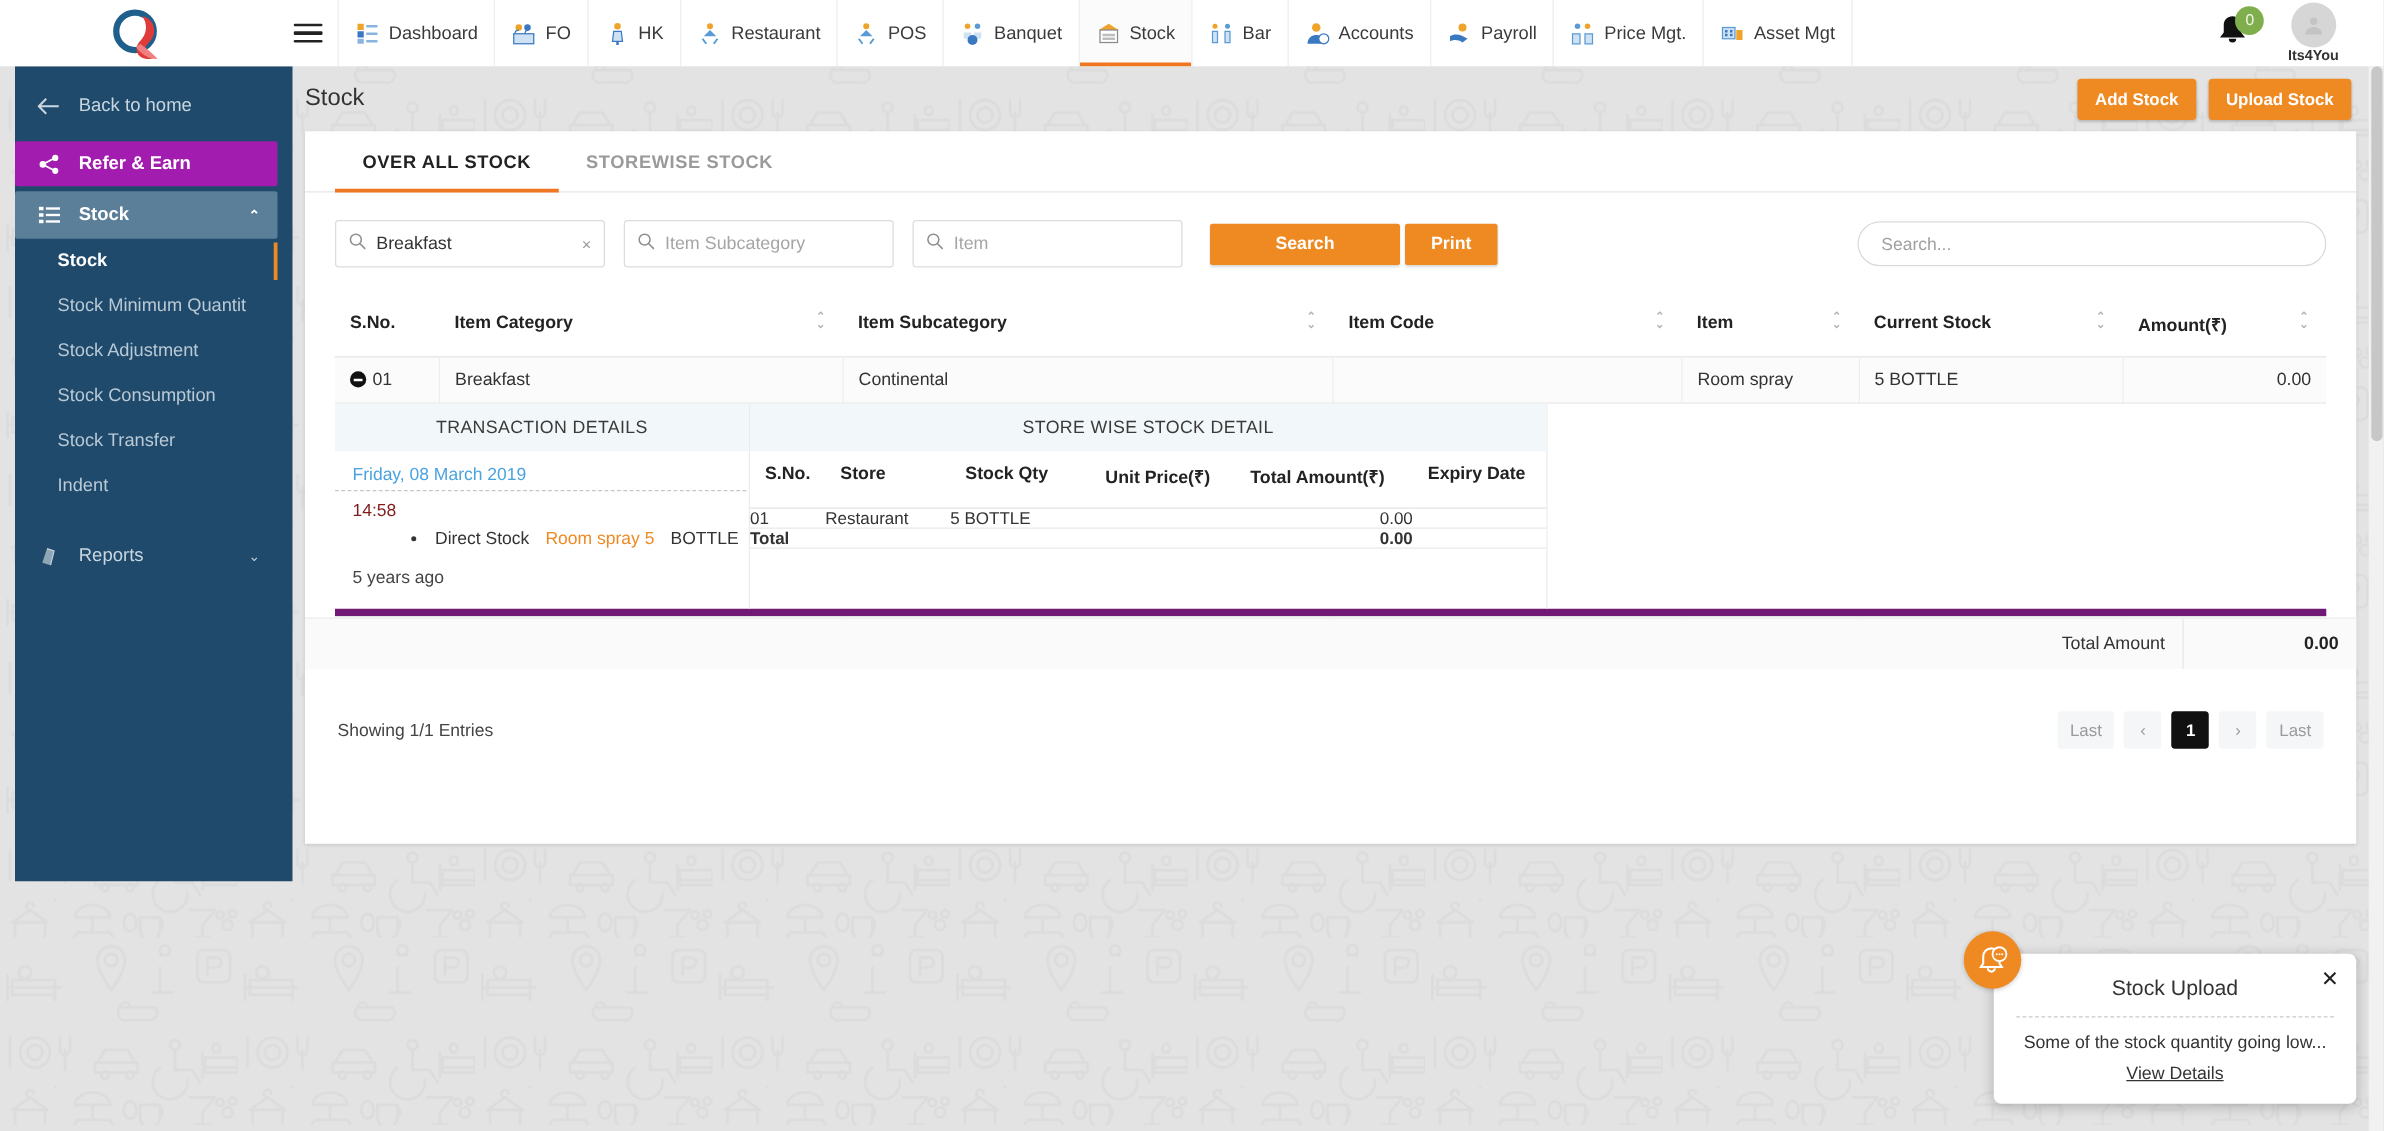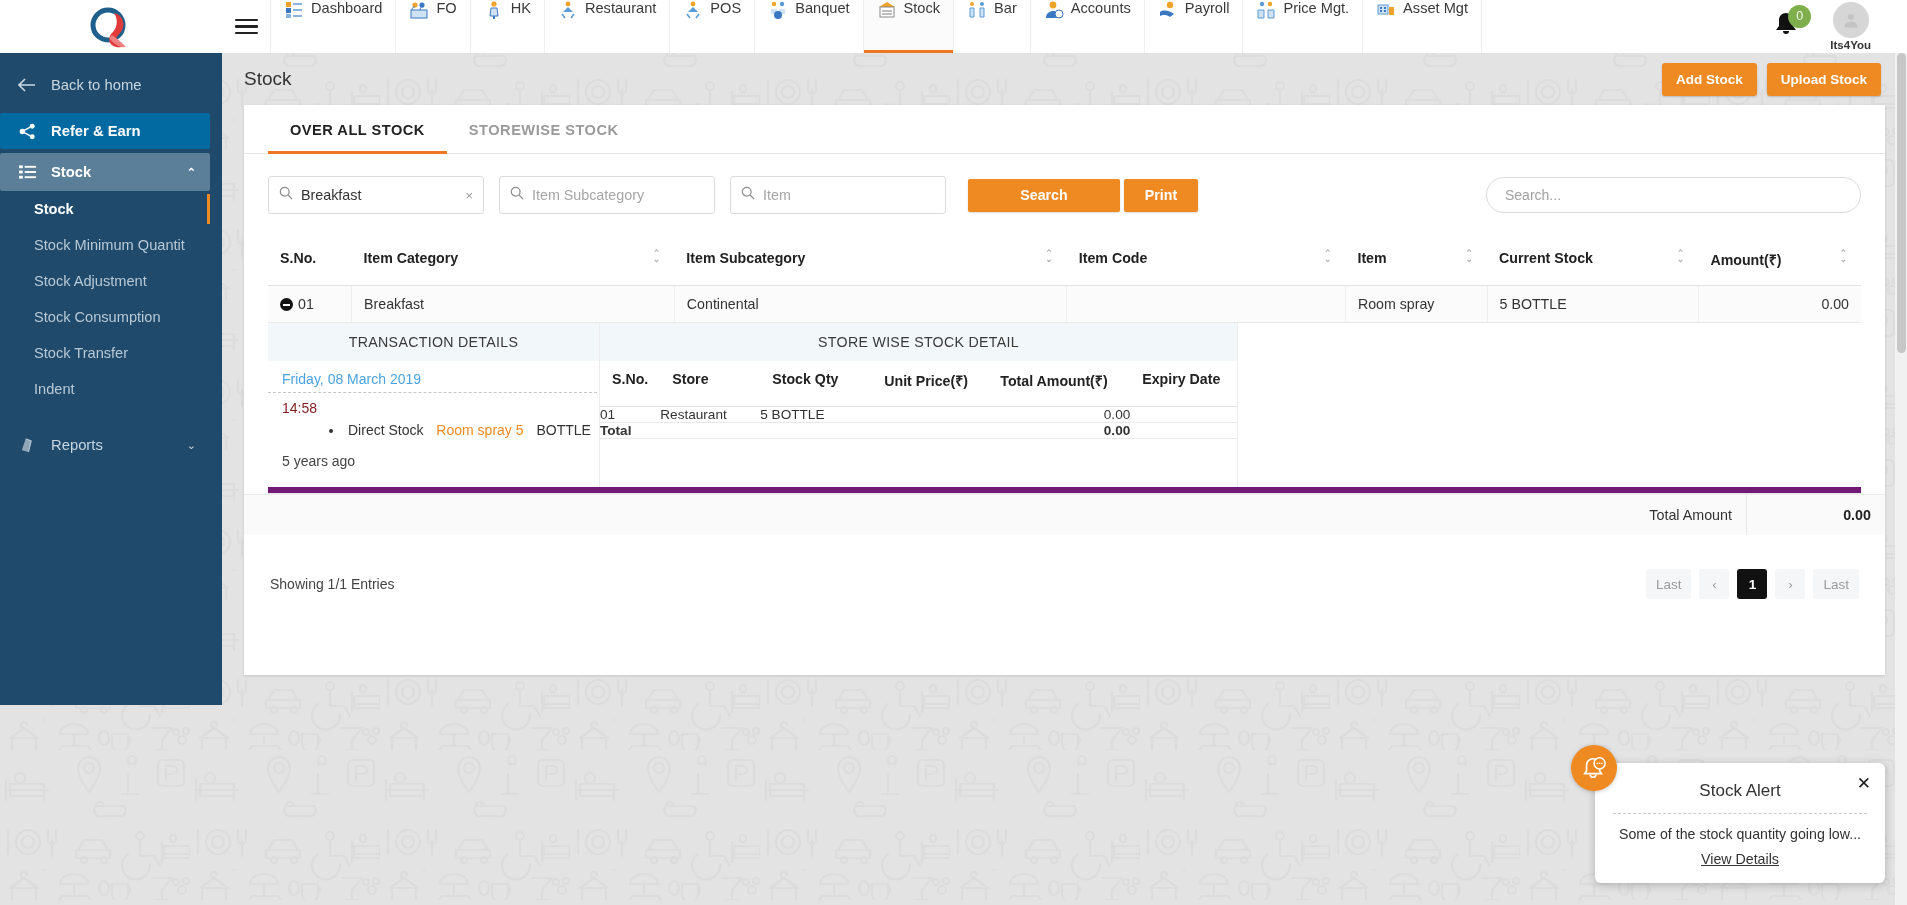--- a/index.html
+++ b/index.html
@@ -41,7 +41,7 @@
 
   #nav-tabs { display: flex; align-items: stretch; }
   .nav-tab {
-    display: flex; align-items: flex-start; gap: 7px;
+    display: flex; align-items: center; gap: 7px;
     padding: 0 13px; cursor: pointer;
     border-left: 1px solid #eeeeee;
     font-size: 14.6px; color: #3a3a3a; white-space: nowrap;

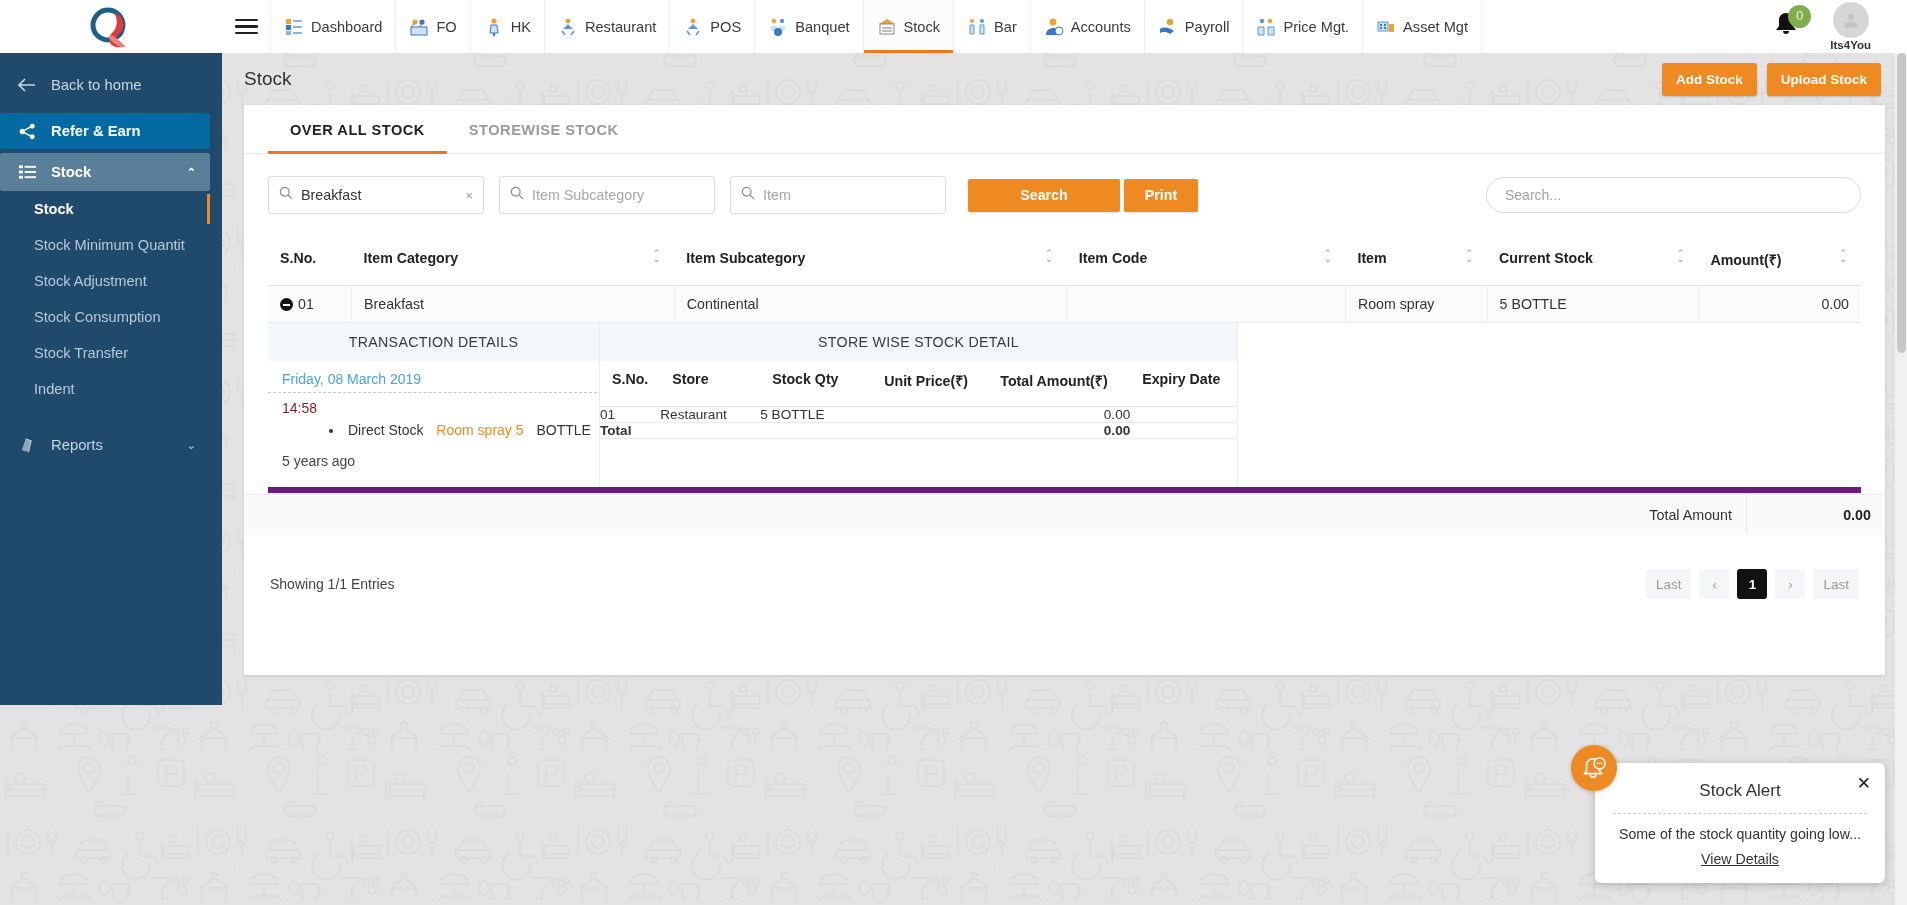--- a/index.html
+++ b/index.html
@@ -76,7 +76,7 @@
 
   
   #sidebar {
-    position: absolute; left: 0; top: 53px; width: 222px; height: 652px;
+    position: absolute; left: 12px; top: 53px; width: 222px; height: 652px;
     background: #1f4a6b; z-index: 20; padding-top: 12px;
     font-size: 14.8px; overflow: hidden;
   }

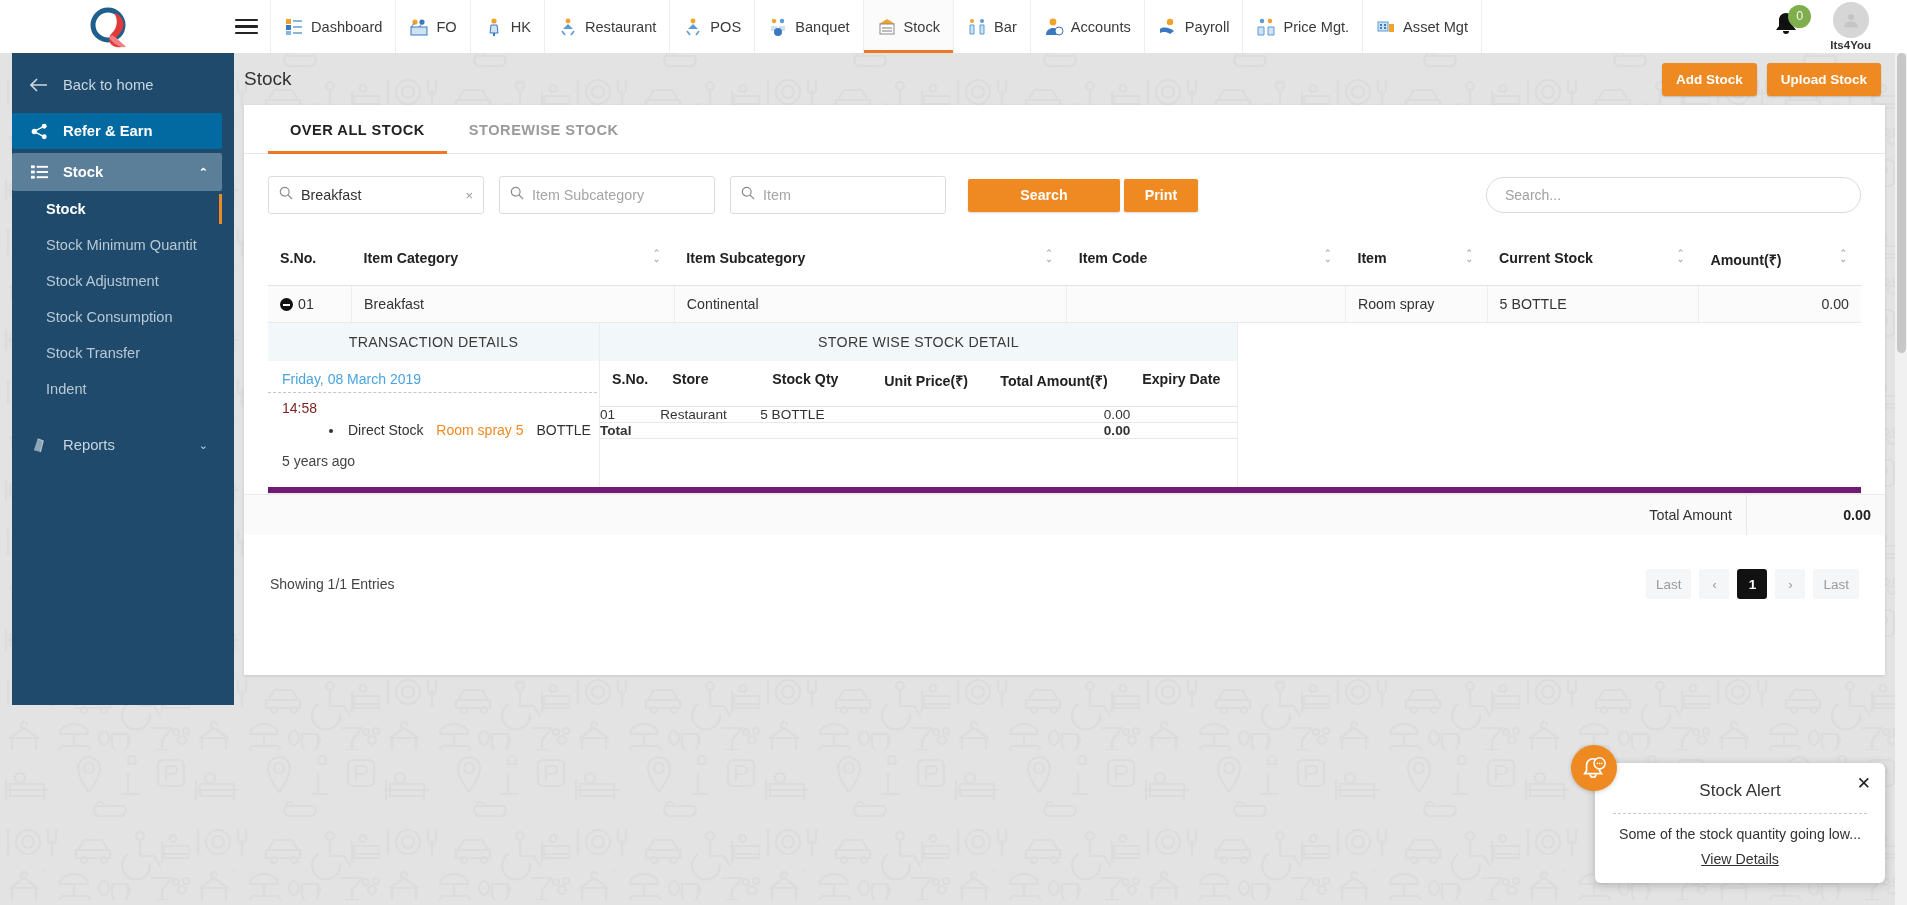--- a/index.html
+++ b/index.html
@@ -86,7 +86,7 @@
   }
   .side-ico { width: 18px; flex: 0 0 18px; display: flex; justify-content: center; color: #cbd8e2; }
   #refer {
-    background: #0369a1; color: #ffffff; font-weight: bold;
+    background: #a21caf; color: #ffffff; font-weight: bold;
     margin: 8px 12px 4px 0; height: 36px; border-radius: 2px;
     display: flex; align-items: center; padding-left: 18px; gap: 15px; cursor: pointer;
   }

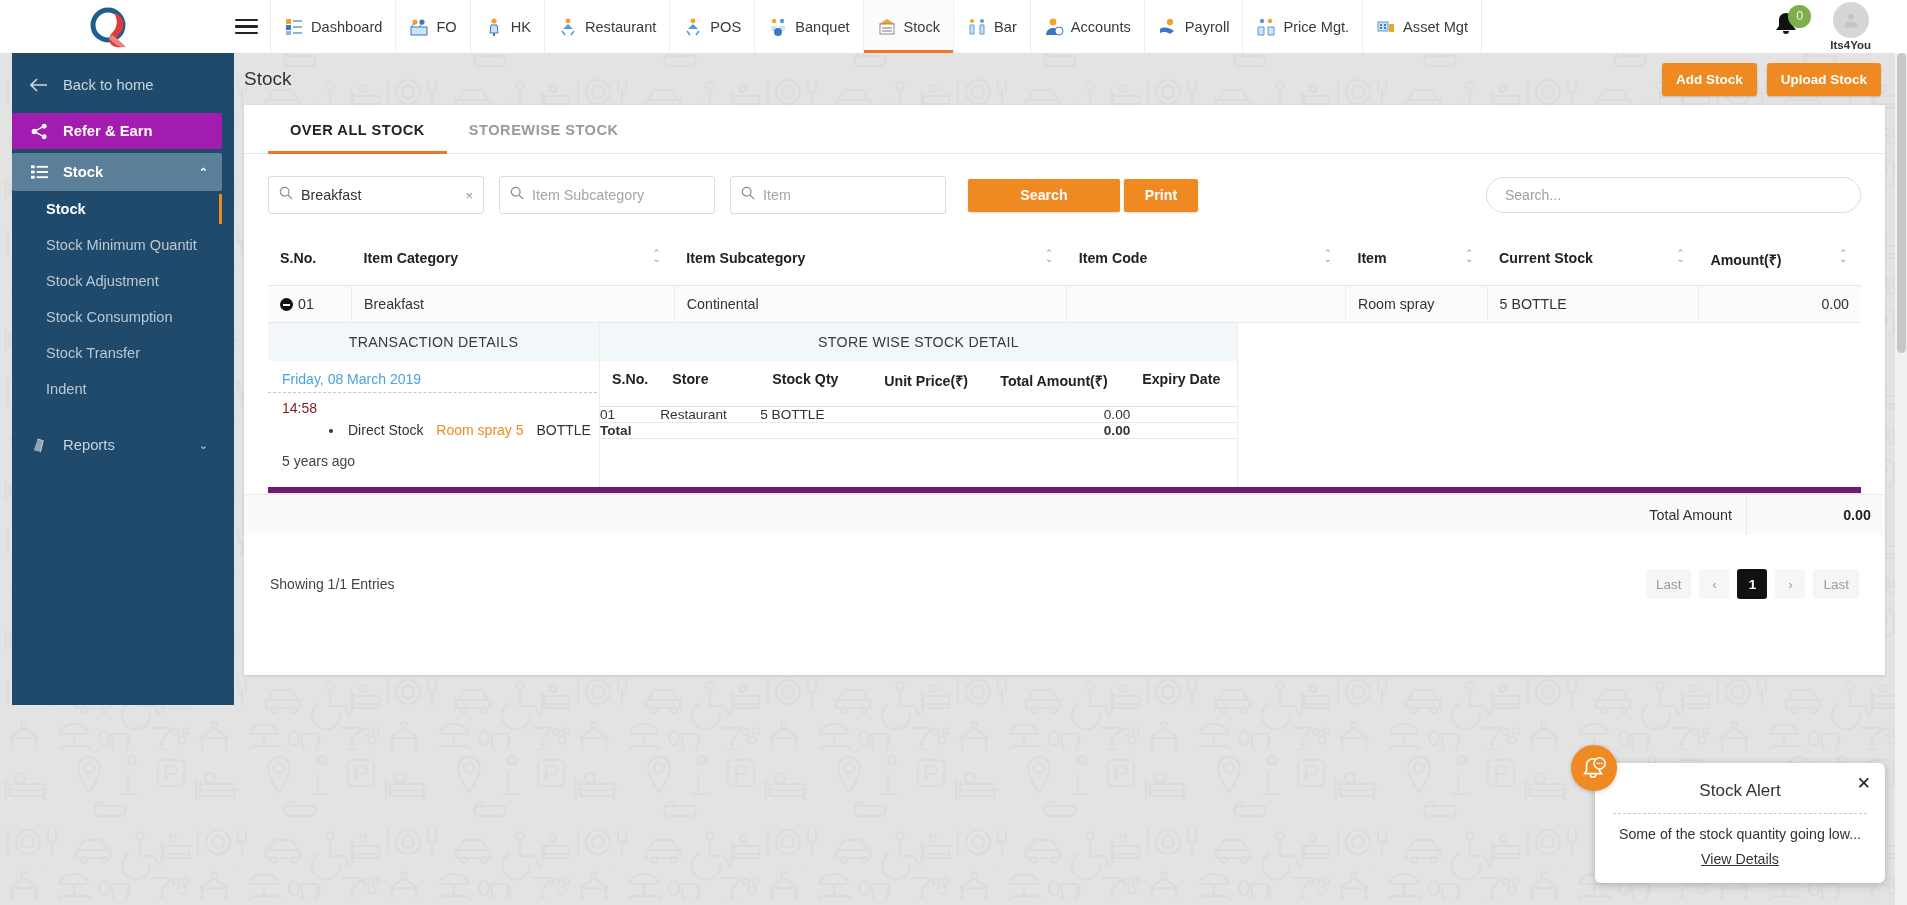--- a/index.html
+++ b/index.html
@@ -774,7 +774,7 @@
     </svg>
   </div>
   <div id="toast-close">✕</div>
-  <div id="toast-title">Stock Alert</div>
+  <div id="toast-title">Stock Upload</div>
   <div id="toast-divider"></div>
   <div id="toast-msg">Some of the stock quantity going low...</div>
   <div id="toast-link">View Details</div>

